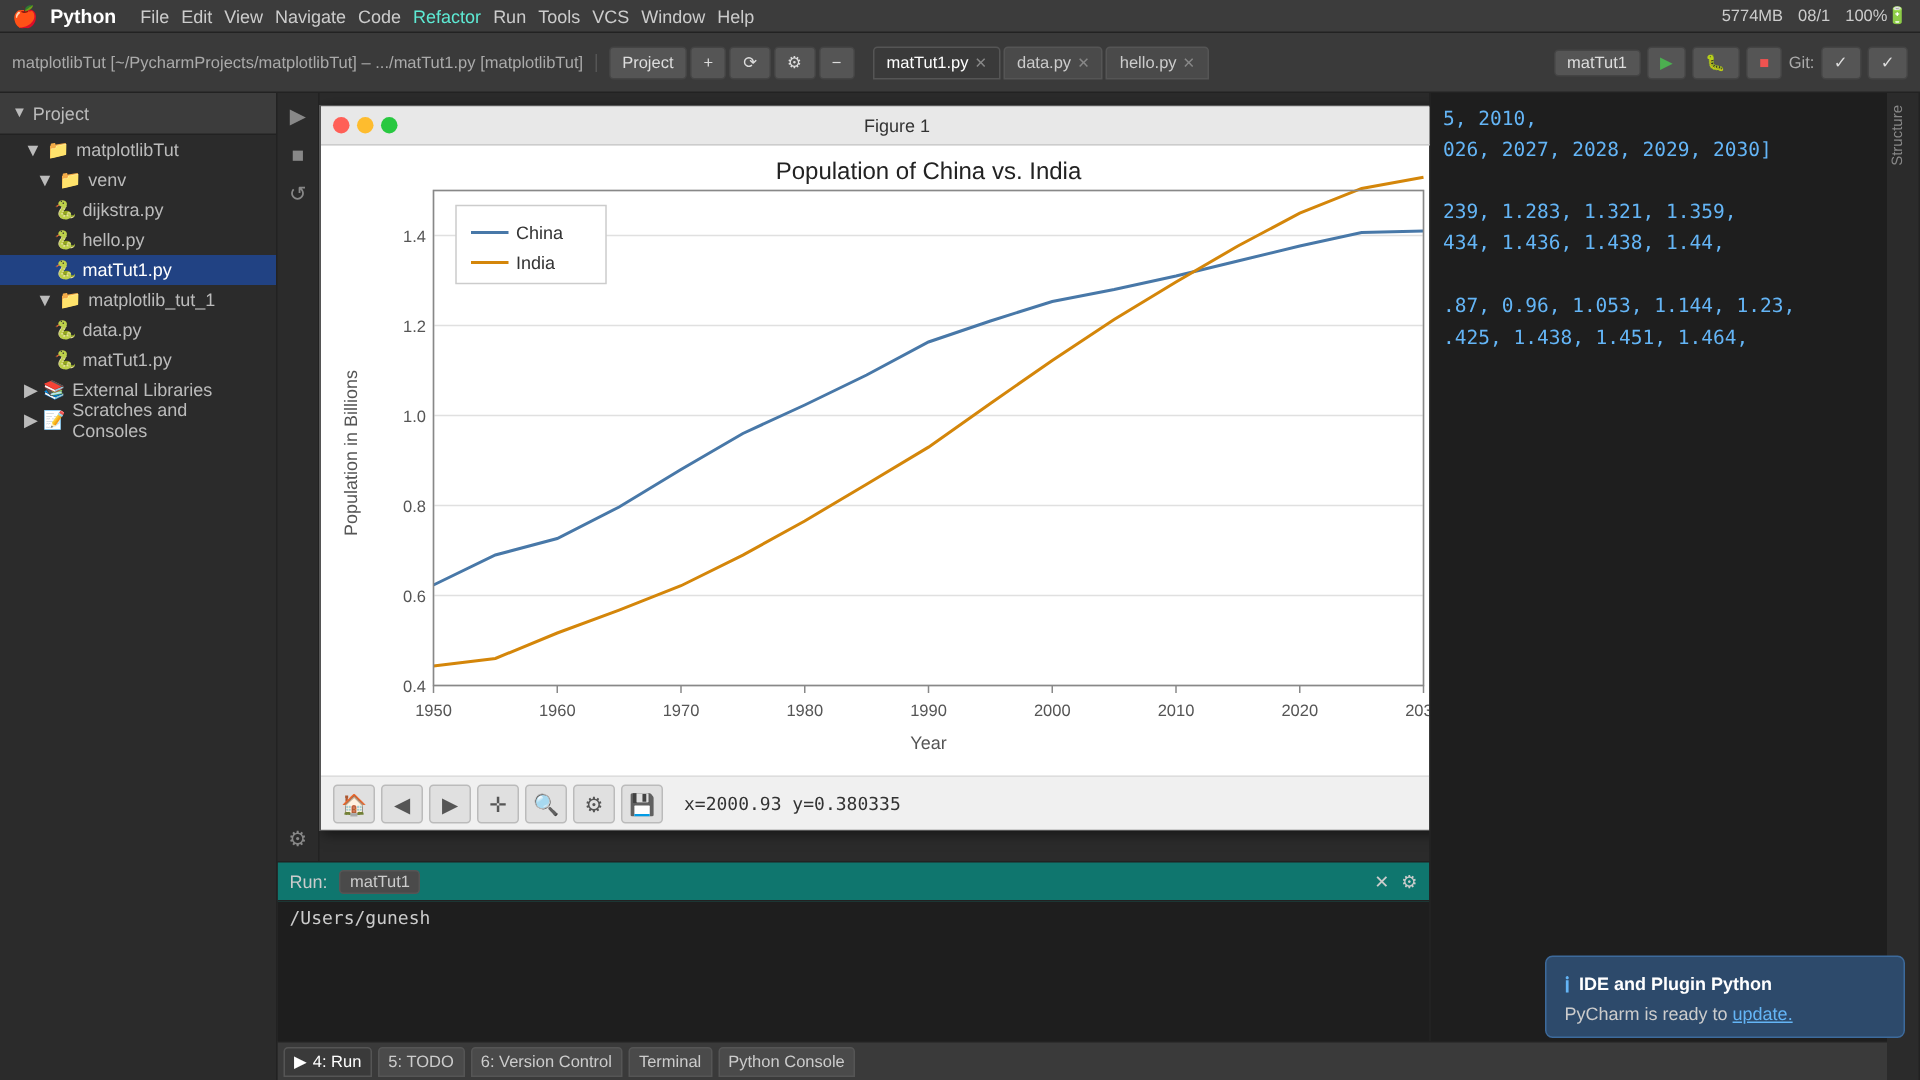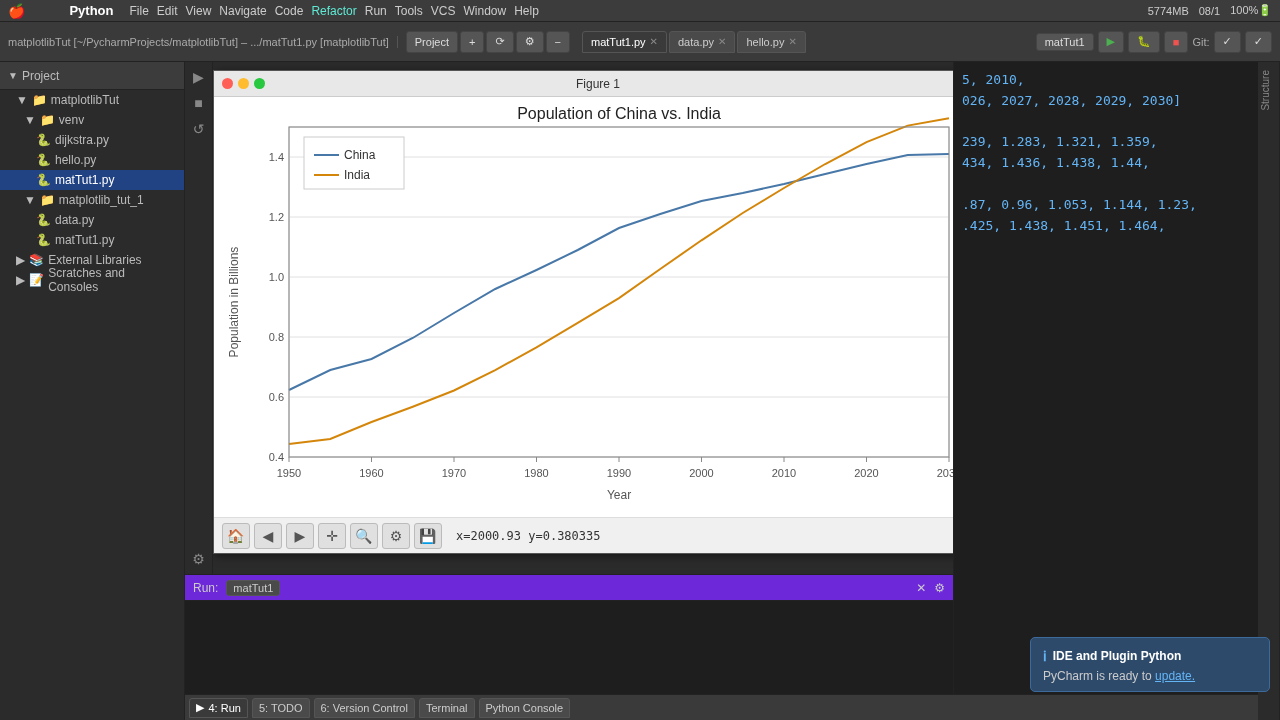--- a/index.html
+++ b/index.html
@@ -24,7 +24,7 @@
       border-bottom: 1px solid #222;
     }
     .mac-bar .apple-icon { font-size: 14px; color: #ccc; }
-    .mac-bar .app-name { font-size: 13px; font-weight: bold; color: #fff; margin-left: 36px; }
+    .mac-bar .app-name { font-size: 13px; font-weight: bold; color: #fff; }
     .mac-bar-right { margin-left: auto; display: flex; align-items: center; gap: 10px; font-size: 11px; color: #ccc; }
 
     

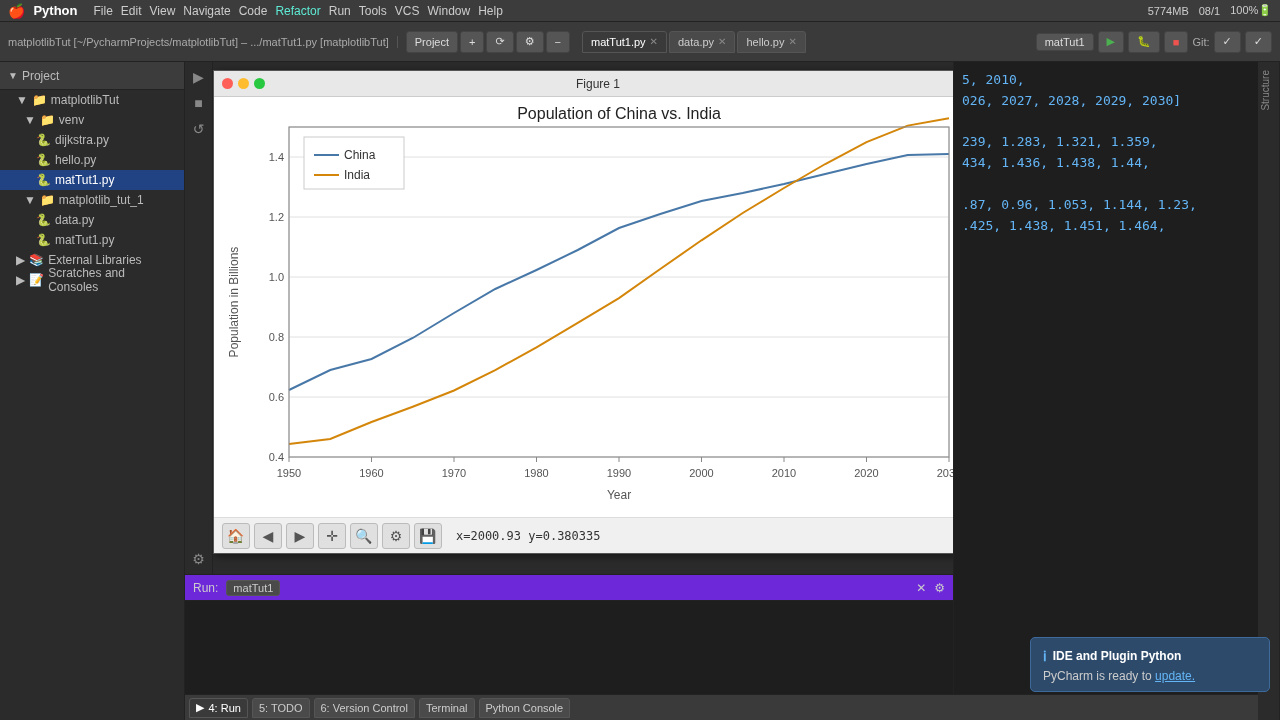--- a/index.html
+++ b/index.html
@@ -205,7 +205,7 @@
     }
     .run-panel-header {
       height: 26px;
-      background: #6d28d9;
+      background: #0f766e;
       display: flex;
       align-items: center;
       padding: 0 8px;

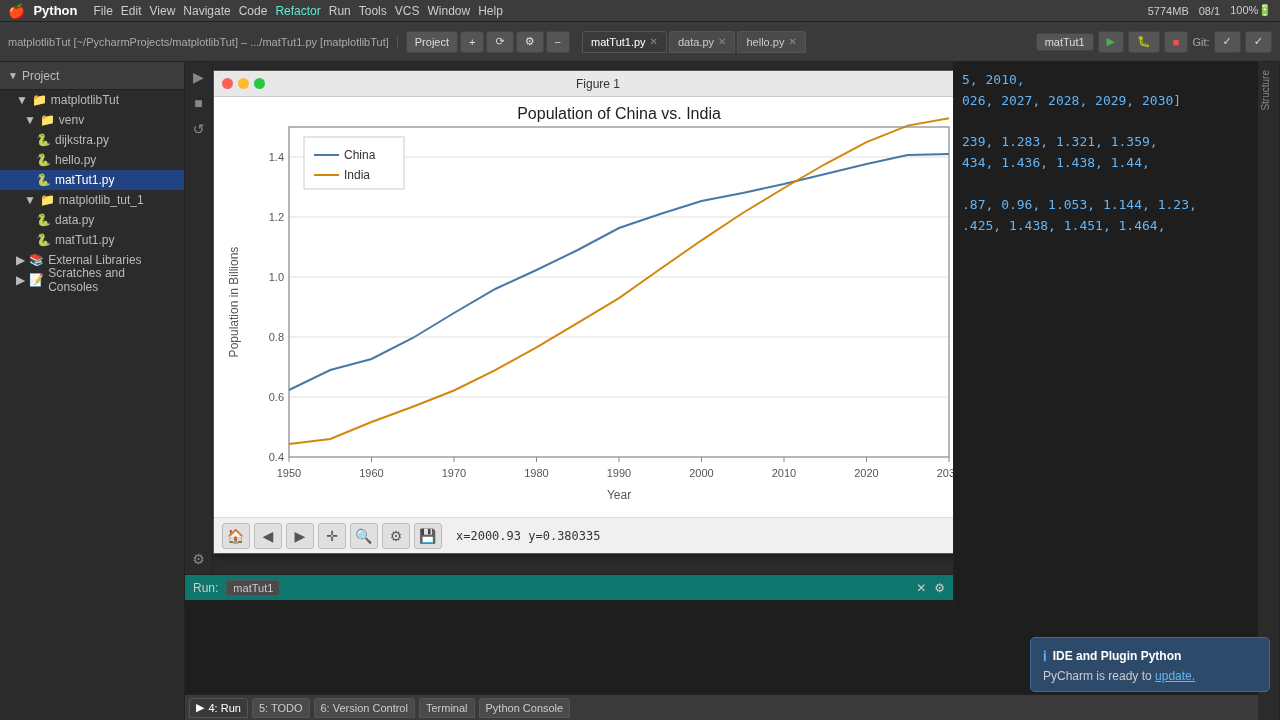--- a/index.html
+++ b/index.html
@@ -589,6 +589,9 @@
             <span style="margin-left:auto;cursor:pointer;">✕</span>
             <span style="cursor:pointer;">⚙</span>
           </div>
+          <div class="run-panel-content">
+            <span>/Users/gunesh</span>
+          </div>
         </div>
       </div>
 

